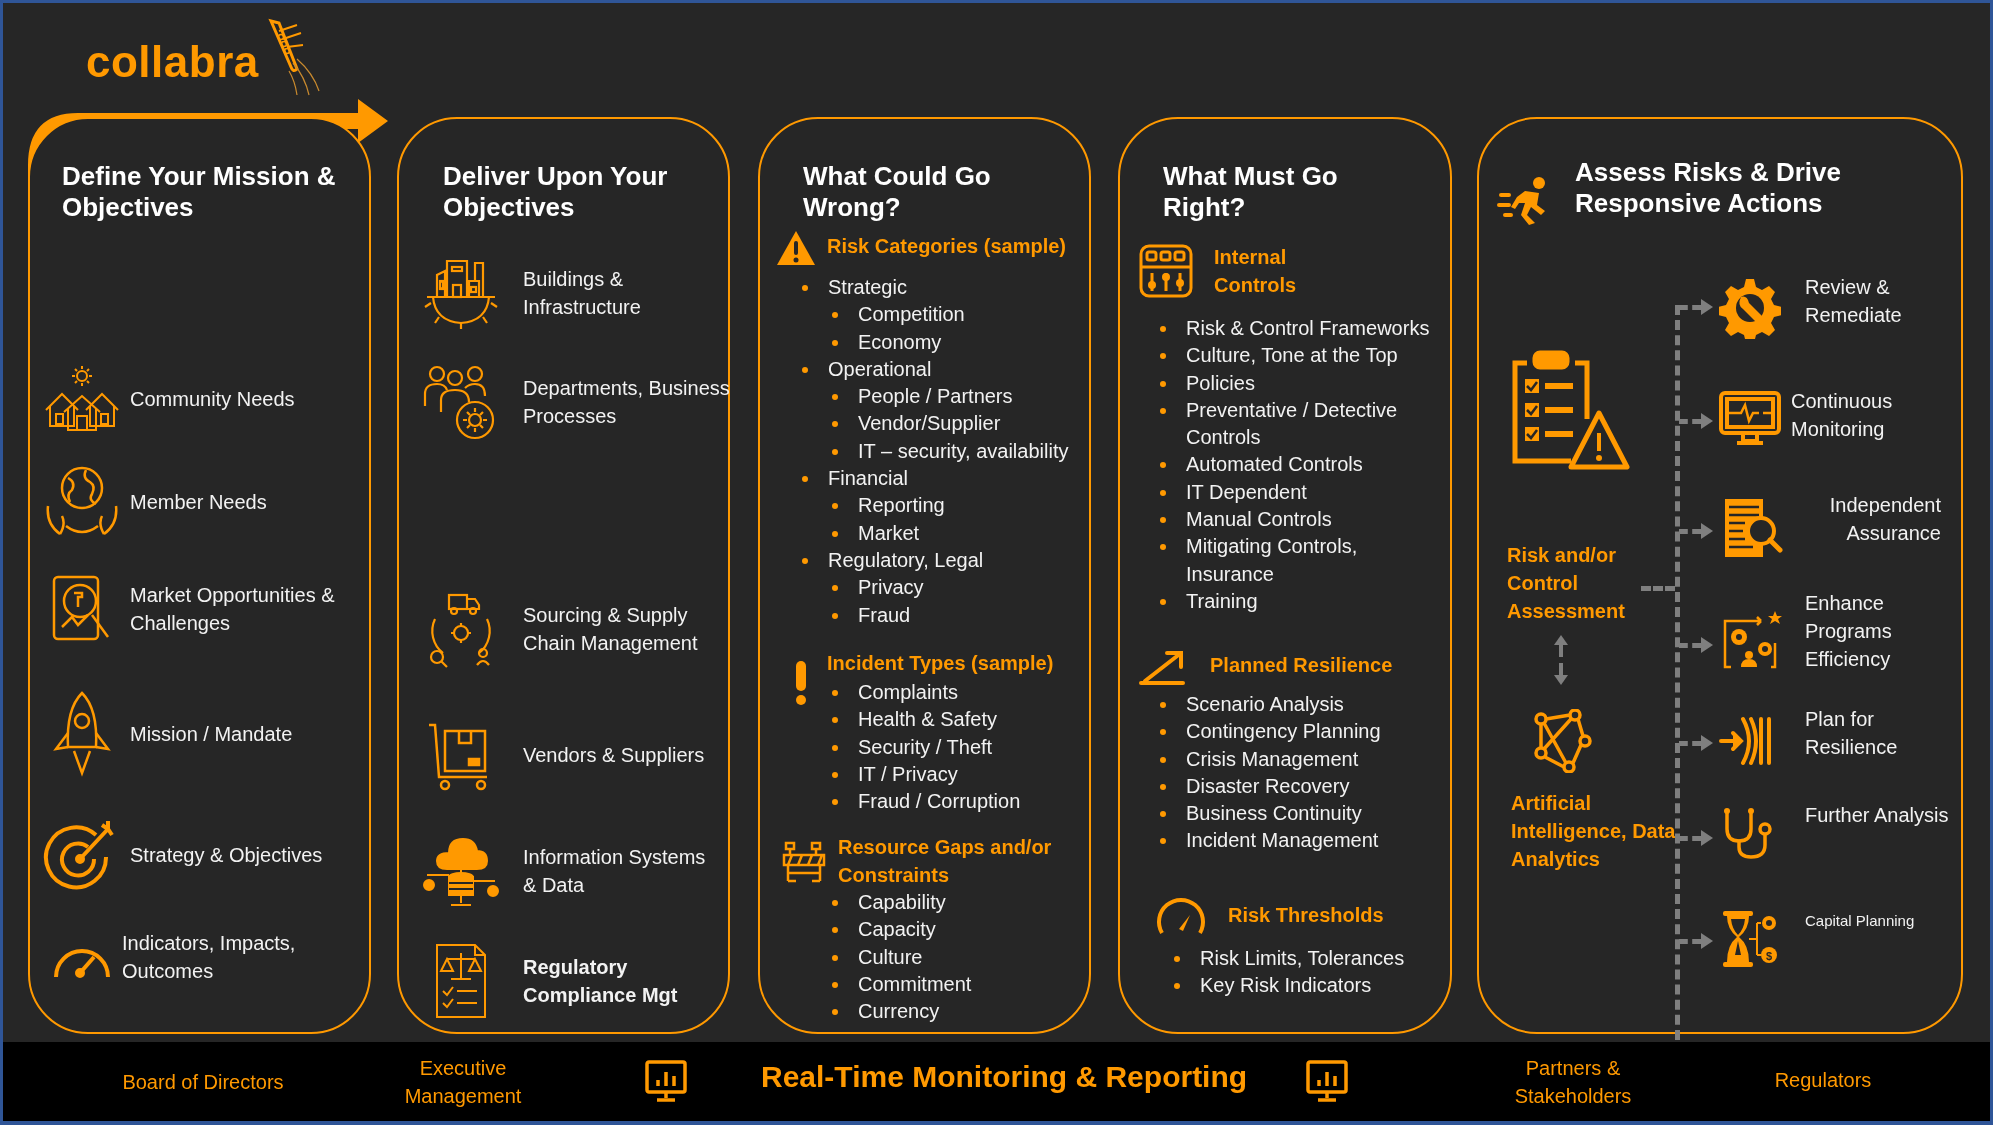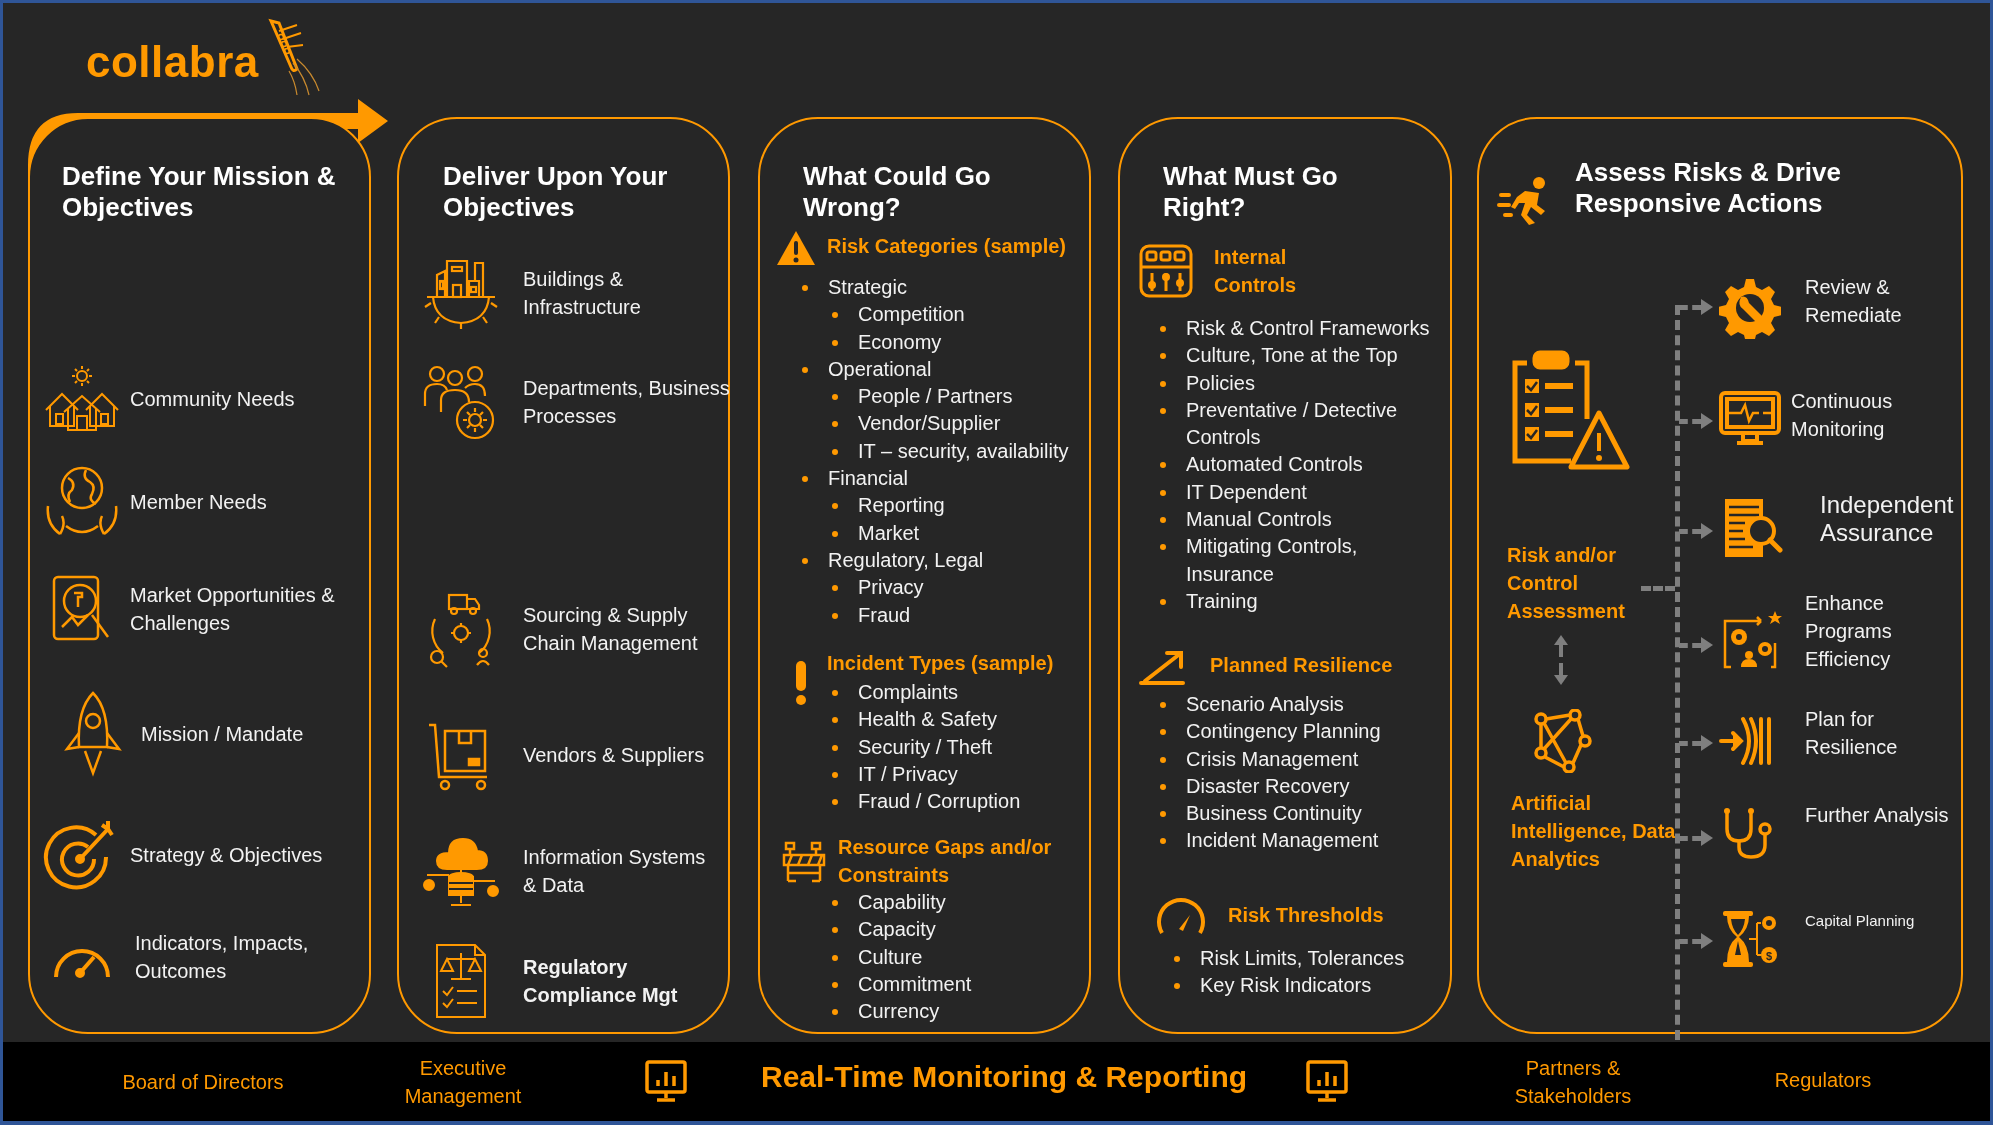--- a/index.html
+++ b/index.html
@@ -413,7 +413,7 @@
       <circle cx="38" cy="34" r="13" fill="#262626" stroke="#ff9900" stroke-width="4"></circle>
       <path d="M47 43 L57 53" stroke="#ff9900" stroke-width="5" stroke-linecap="round"></path>
     </svg>
-    <div class="lbl item" style="left:341px;top:372px;width:150px;font-size:24px;line-height:28px;">Independent Assurance</div>
+    <div class="lbl item" style="left:312px;top:372px;width:150px;font-size:20px;line-height:28px;text-align:right;">Independent Assurance</div>
 
     <div class="dash-h" style="left:200px;top:524px;width:22px;"></div>
     <div class="arrowhead" style="left:222px;top:518px;"></div>

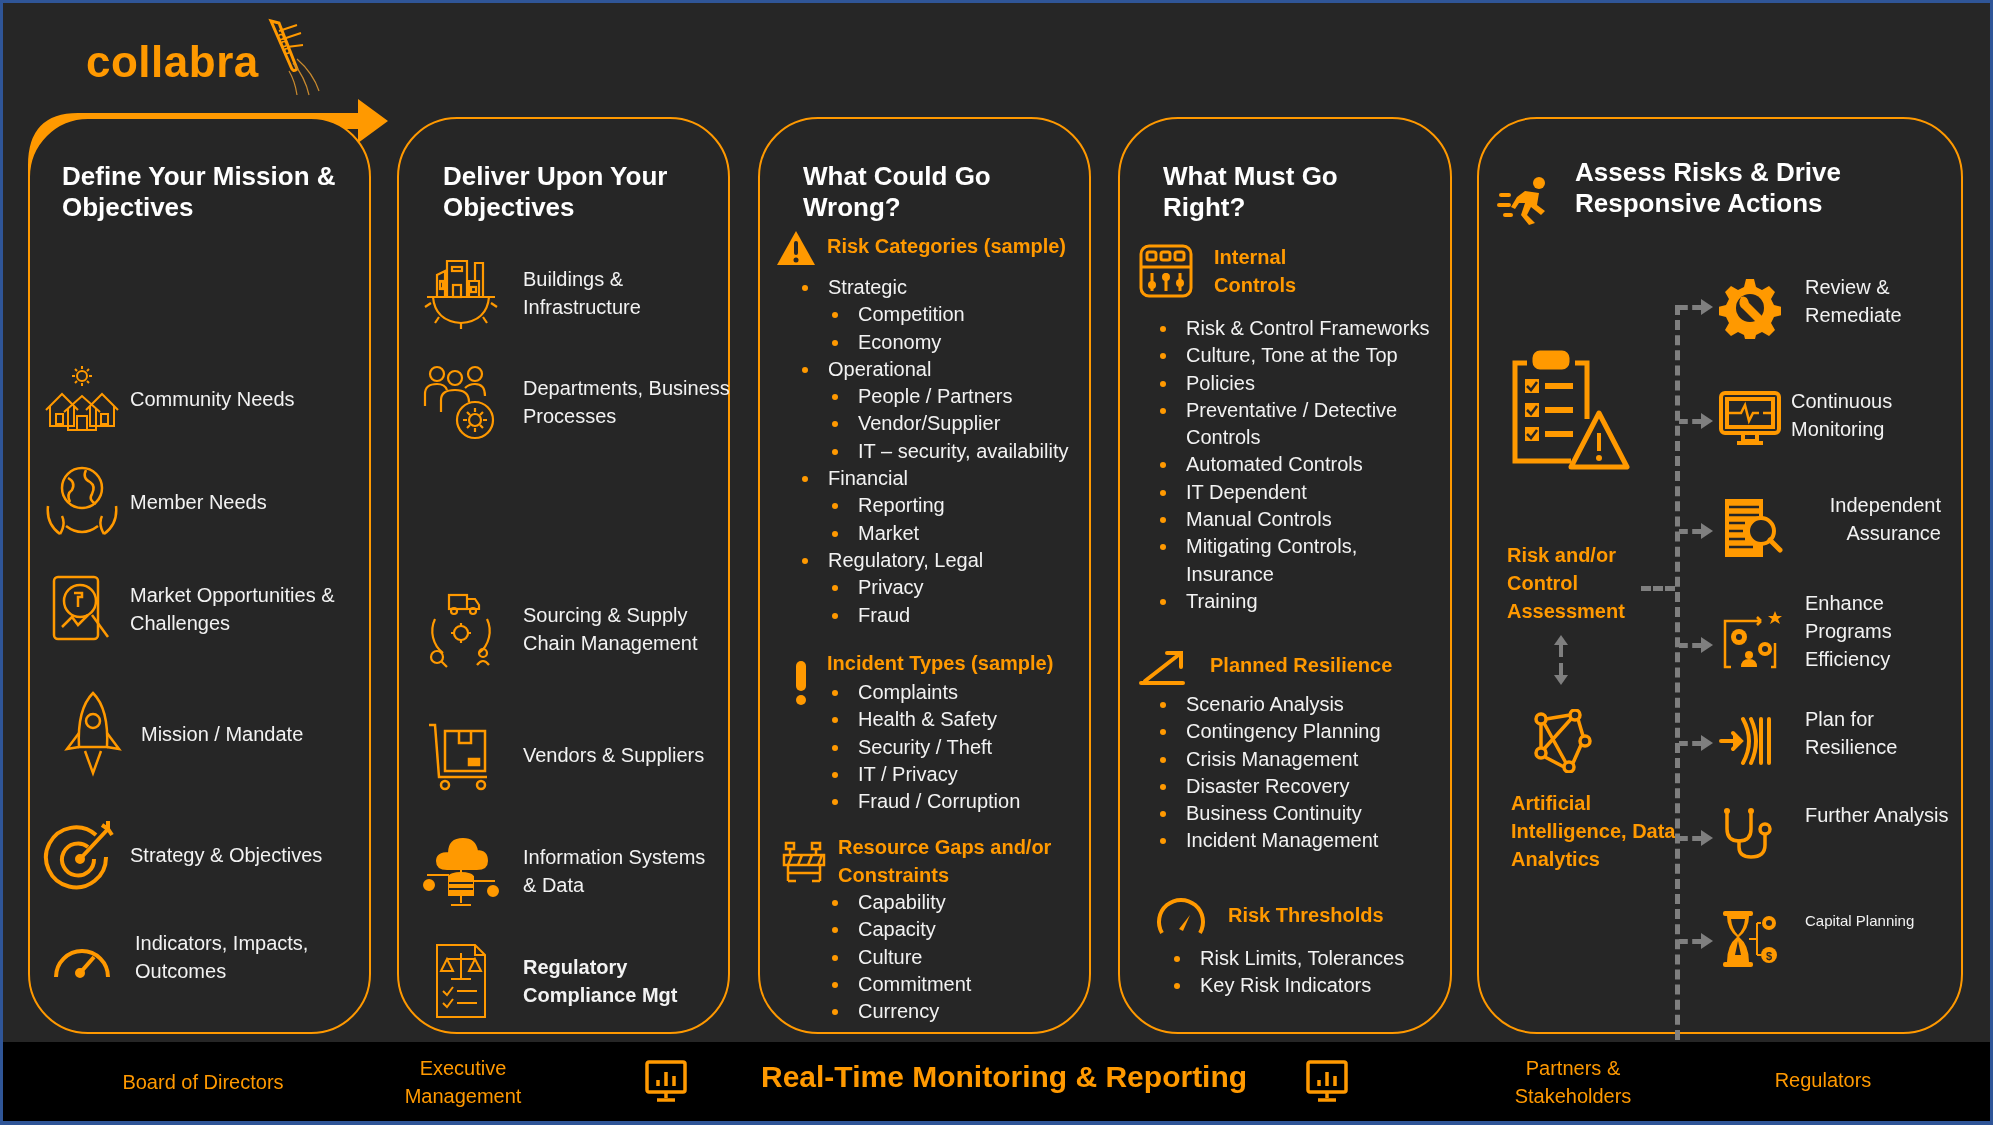--- a/index.html
+++ b/index.html
@@ -86,7 +86,7 @@
       </svg>
       <div class="lbl" style="width:210px;margin-left:8px;">Market Opportunities &amp; Challenges</div>
     </div>
-    <div class="item" style="left:23px;top:570px;">
+    <div class="item" style="left:12px;top:570px;">
       <svg class="ico" width="80" height="90" viewBox="0 0 80 90">
         <g fill="none" stroke="#ff9900" stroke-width="2.5">
           <path d="M40 4 Q56 20 54 58 H26 Q24 20 40 4 Z"></path>

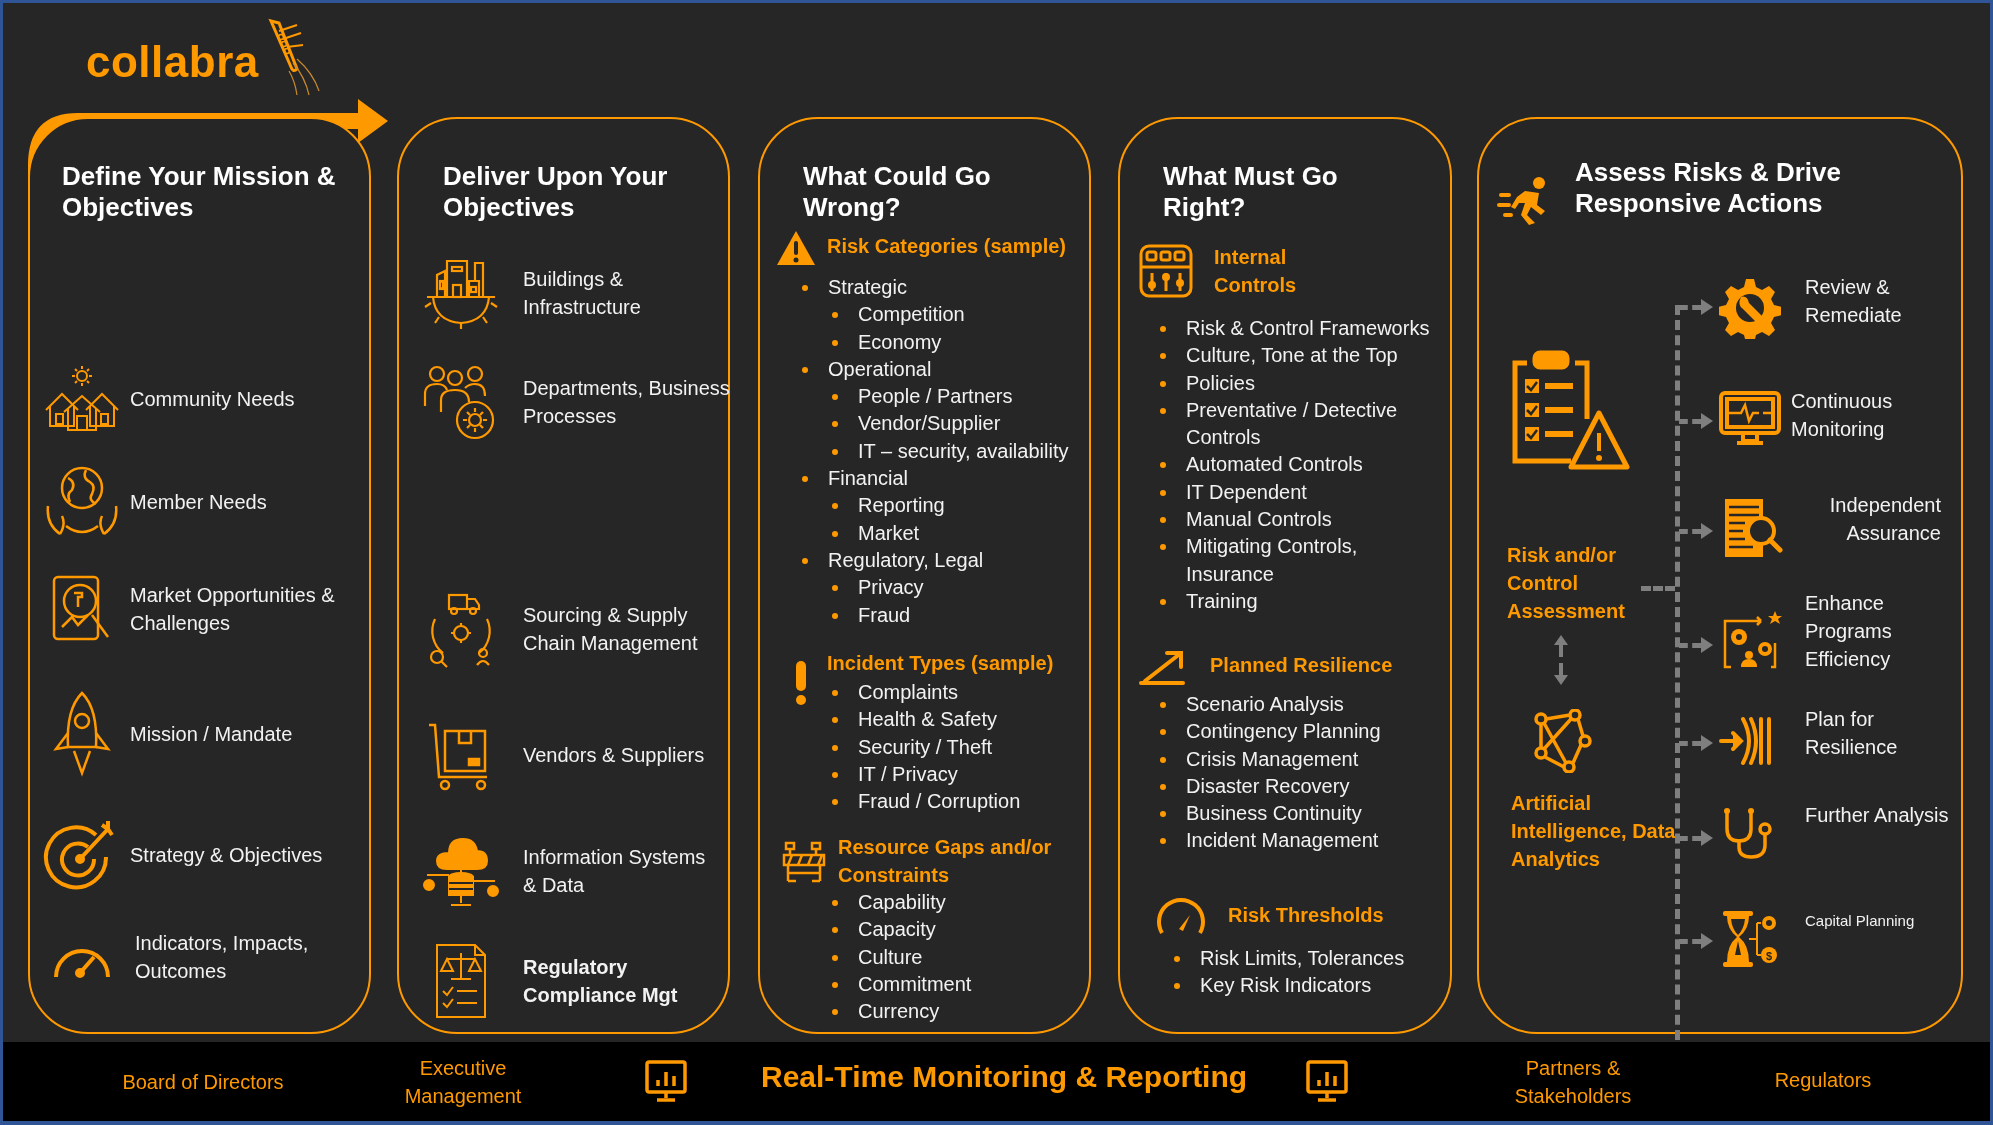--- a/index.html
+++ b/index.html
@@ -116,7 +116,7 @@
           <circle cx="38" cy="46" r="3" fill="#ff9900"></circle>
         </g>
       </svg>
-      <div class="lbl" style="margin-left:13px;width:200px;">Indicators, Impacts, Outcomes</div>
+      <div class="lbl" style="margin-left:0;width:200px;">Indicators, Impacts, Outcomes</div>
     </div>
   </div>
 

